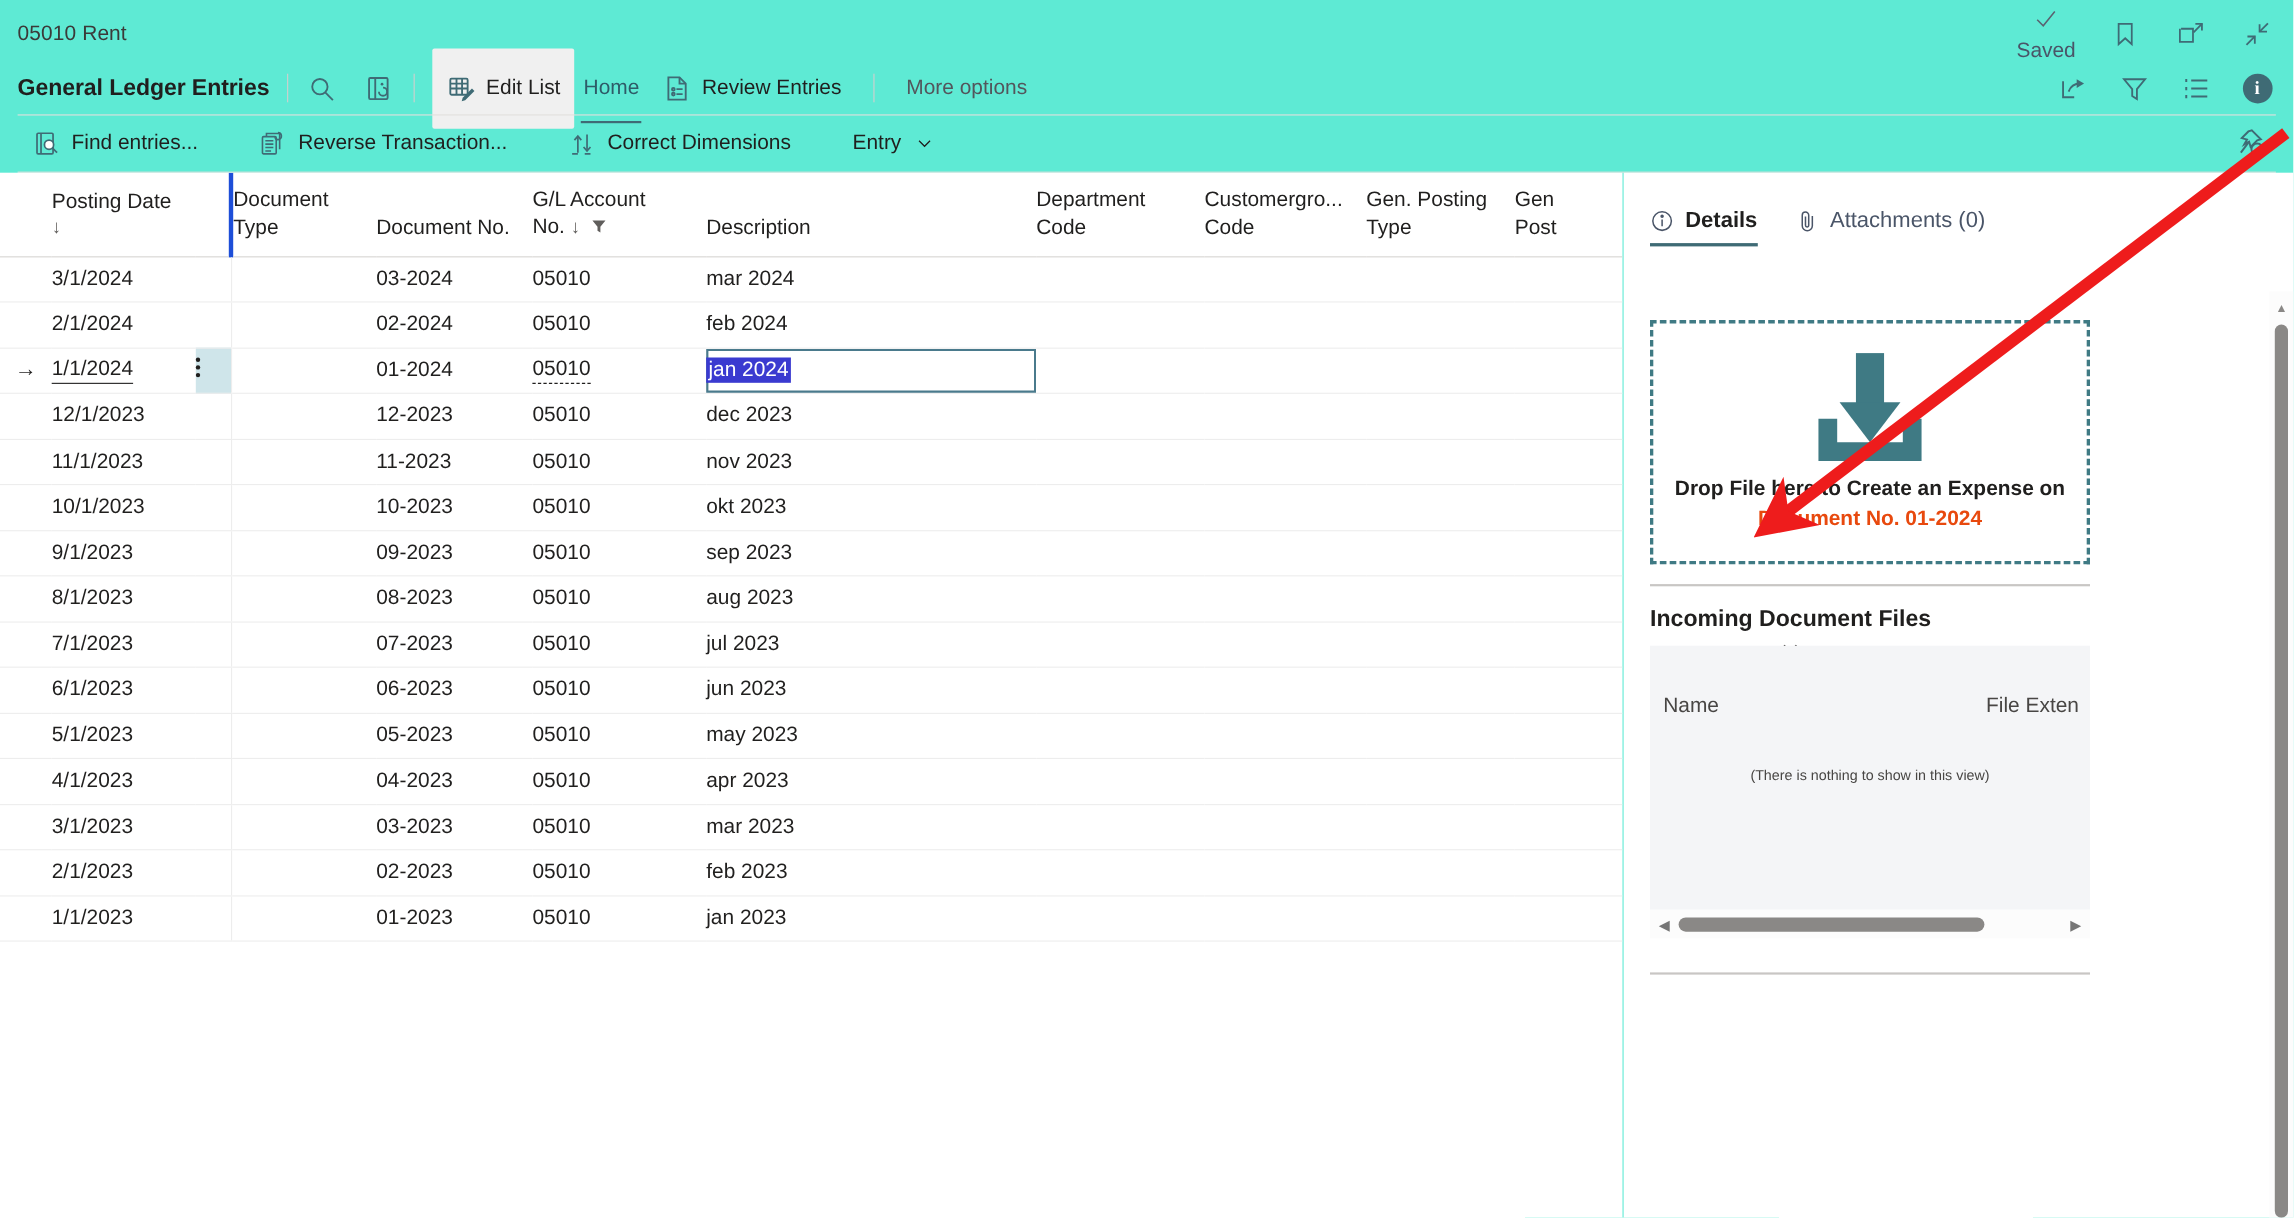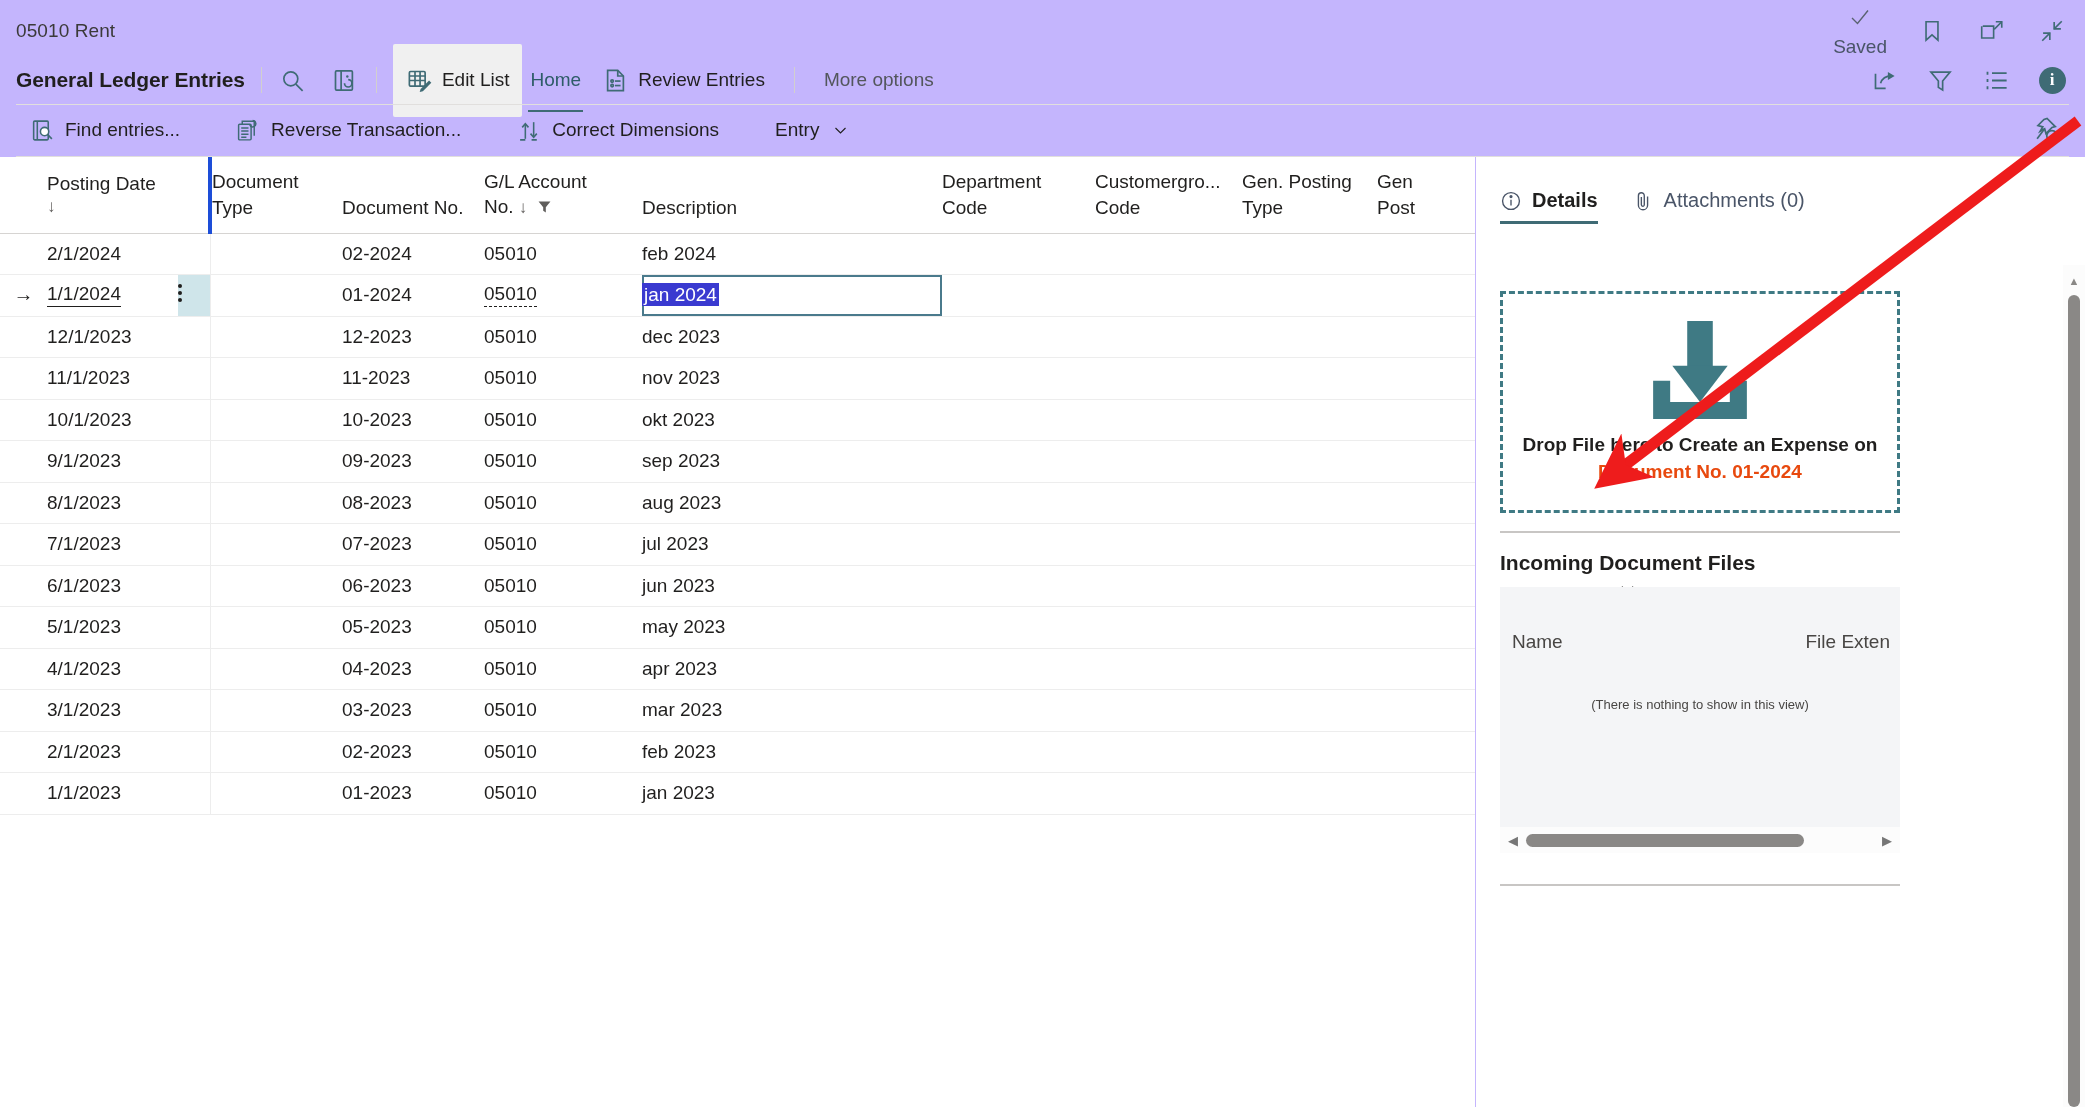--- a/index.html
+++ b/index.html
@@ -14,7 +14,7 @@
   #app {
     position: relative;
     width: 2085px; height: 1107px;
-    background: #c4b5fd;
+    background: #5eead4;
   }
 
   

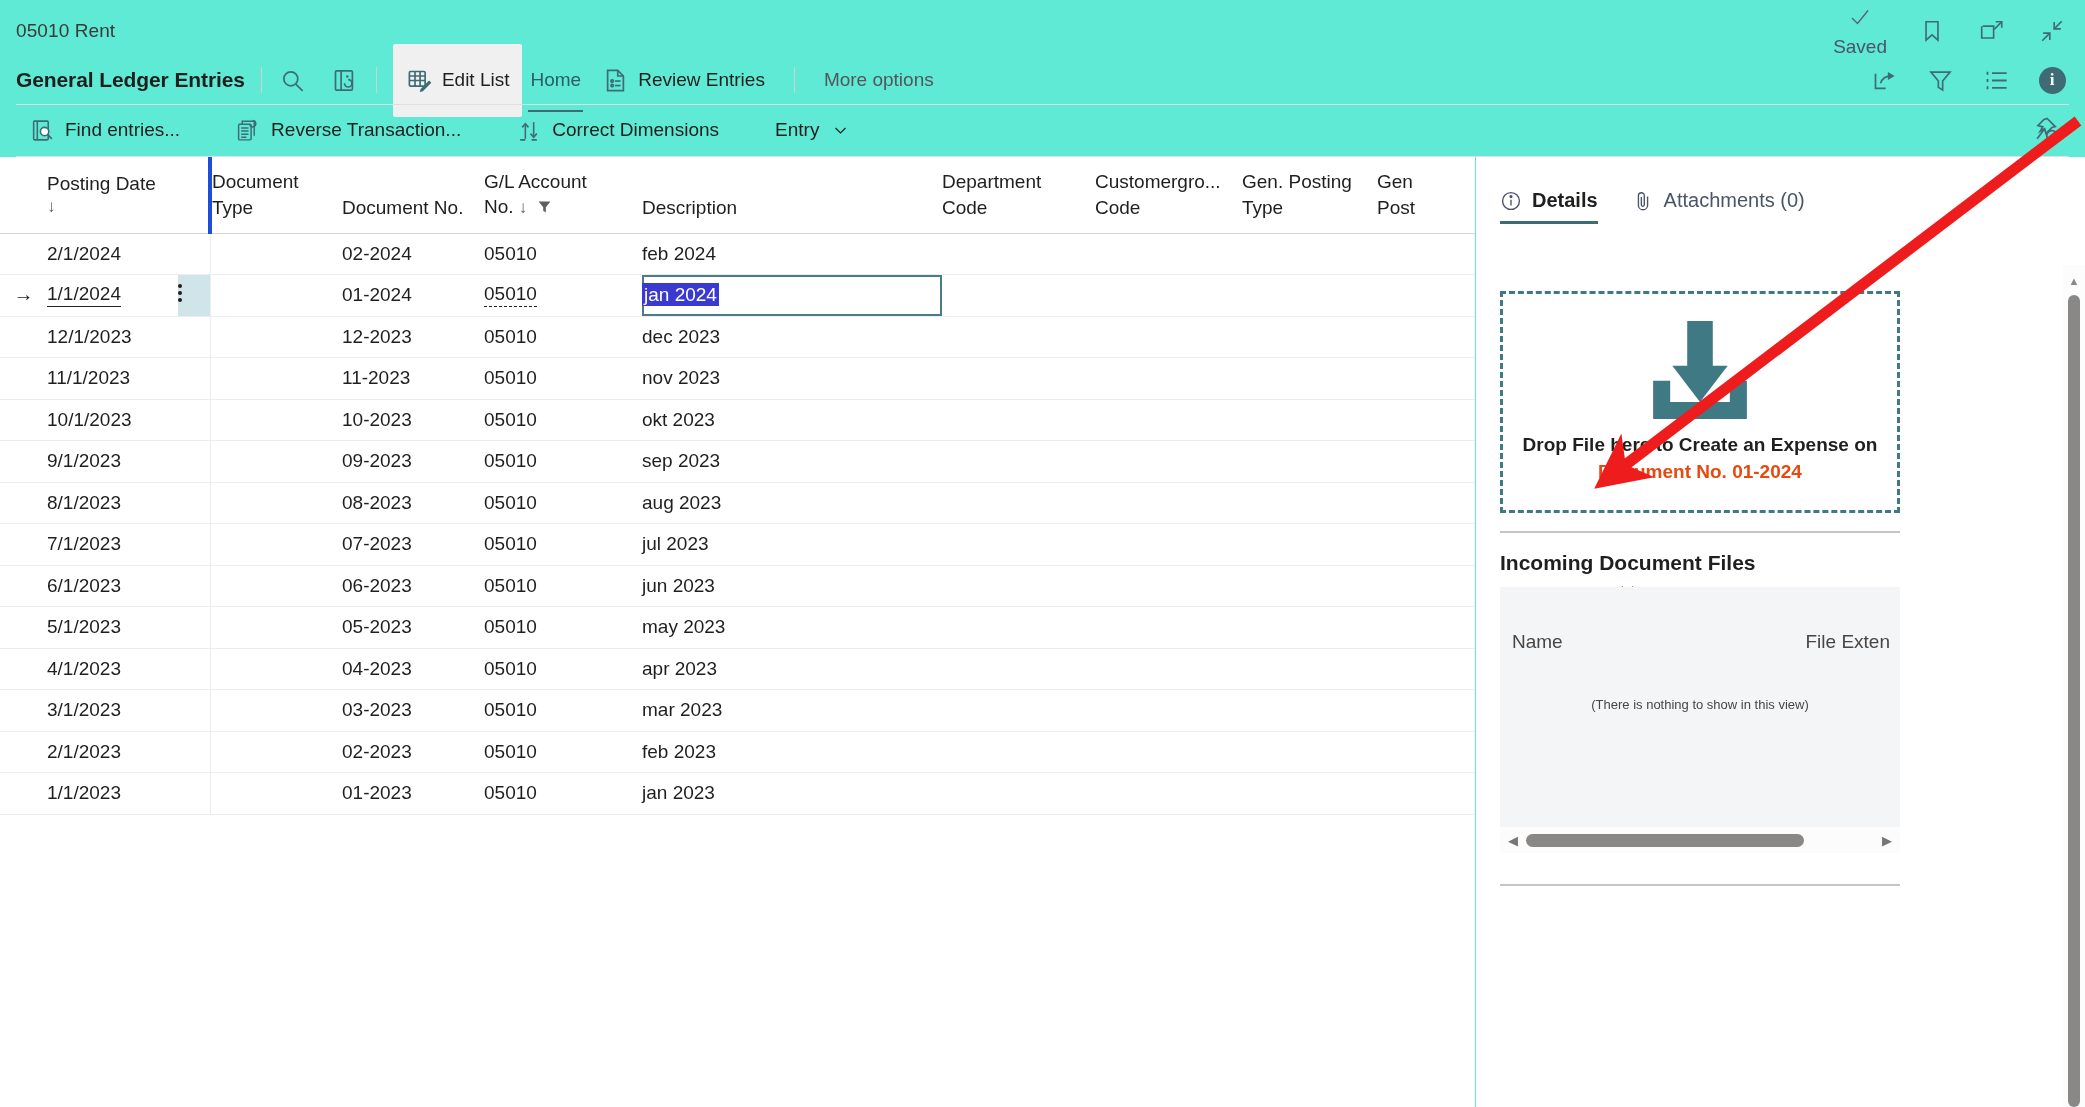--- a/index.html
+++ b/index.html
@@ -459,6 +459,19 @@
       <tbody id="grid-body">
           <tr>
             <td class="cell-sel-marker"></td>
+            <td><span>3/1/2024</span></td>
+            <td></td>
+            <td style="border-left: 1px solid rgb(237, 237, 237);"></td>
+            <td>03-2024</td>
+            <td>05010</td>
+            <td>mar 2024</td>
+            <td></td>
+            <td></td>
+            <td></td>
+            <td></td>
+          </tr>
+          <tr>
+            <td class="cell-sel-marker"></td>
             <td><span>2/1/2024</span></td>
             <td></td>
             <td style="border-left: 1px solid rgb(237, 237, 237);"></td>

